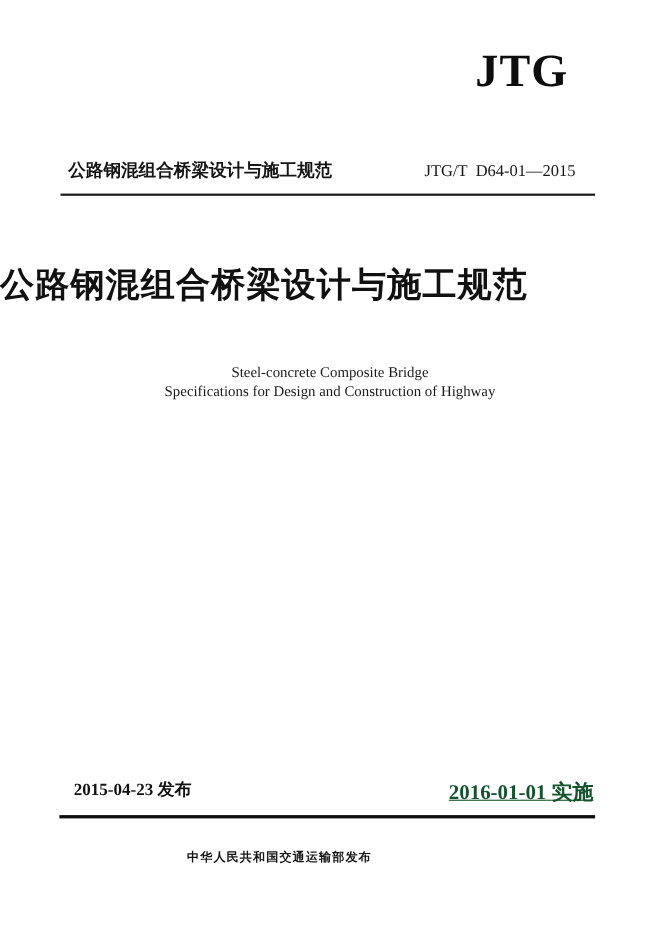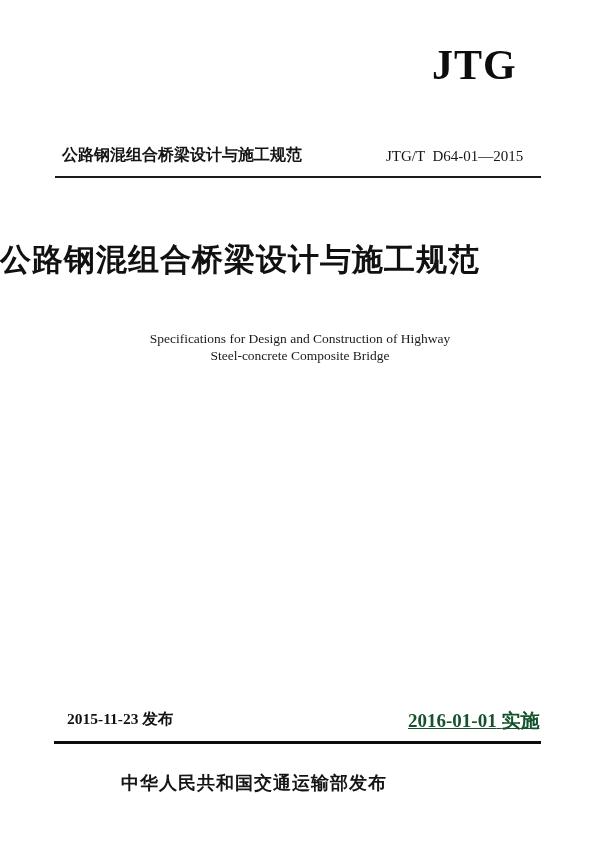--- a/index.html
+++ b/index.html
@@ -132,8 +132,8 @@
 <div class="abs title-cn">公路钢混组合桥梁设计与施工规范</div>
 
 <div class="abs title-en">
+  <div>Steel-concrete Composite Bridge</div>
   <div>Specifications for Design and Construction of Highway</div>
-  <div>Steel-concrete Composite Bridge</div>
 </div>
 
 <div class="abs date-issue">

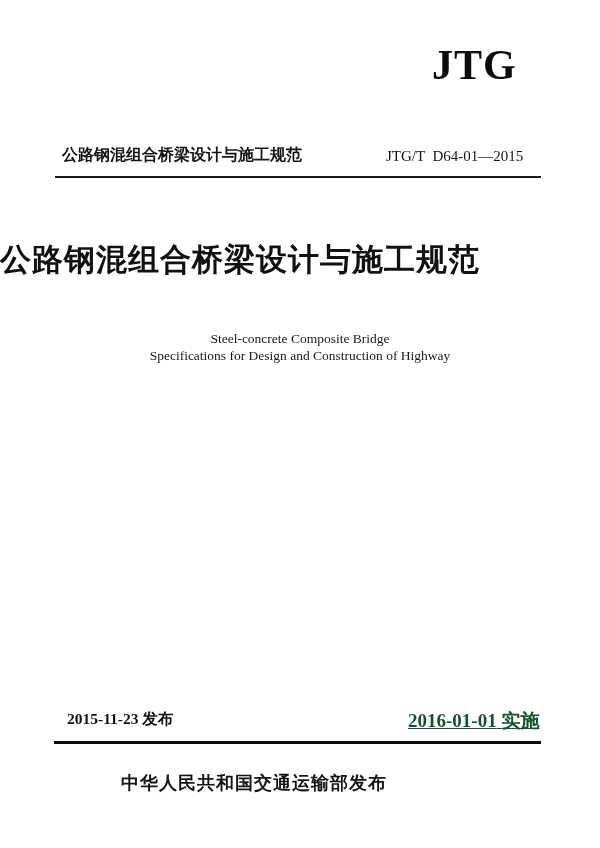--- a/index.html
+++ b/index.html
@@ -137,7 +137,7 @@
 </div>
 
 <div class="abs date-issue">
-  <span>2015-11-23</span>
+  <span>2015-04-23</span>
   <span class="cjk">发布</span>
 </div>
 

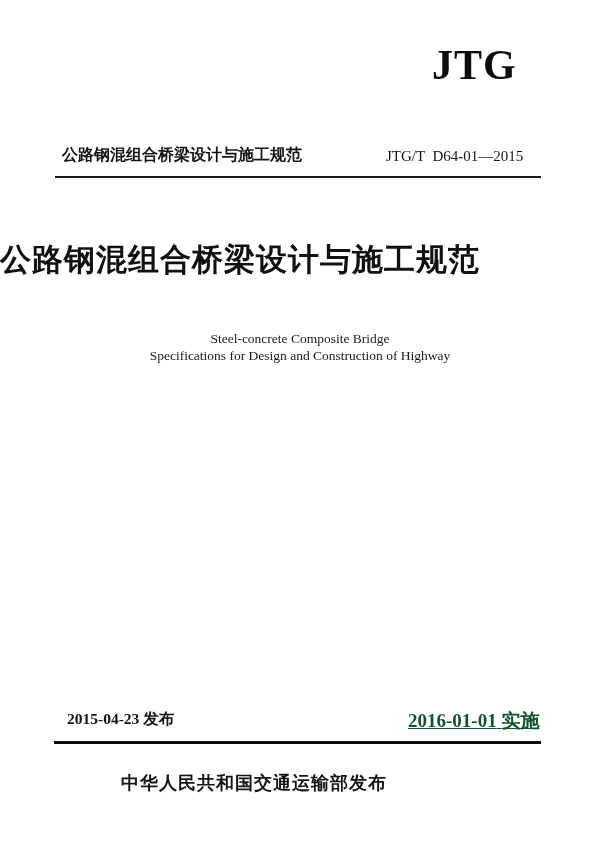--- a/index.html
+++ b/index.html
@@ -113,7 +113,7 @@
       text-align: center;
       font-family: "DejaVu Sans", "Liberation Sans", sans-serif;
       font-weight: bold;
-      font-size: 18px;
+      font-size: 11px;
       letter-spacing: 1px;
       line-height: 1;
       color: #151515;

